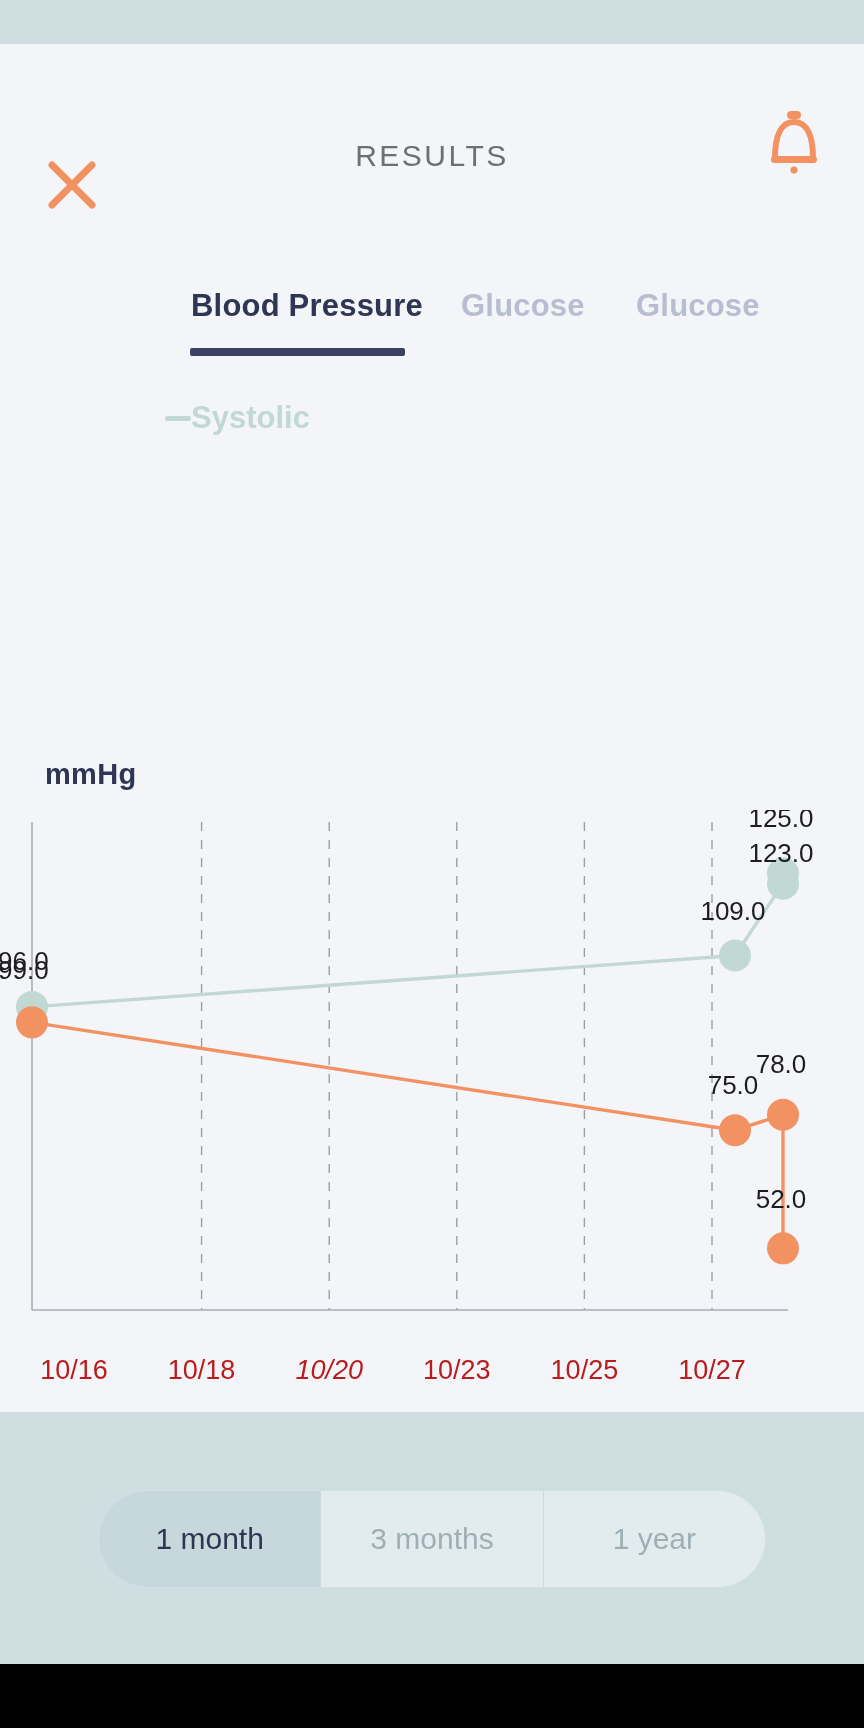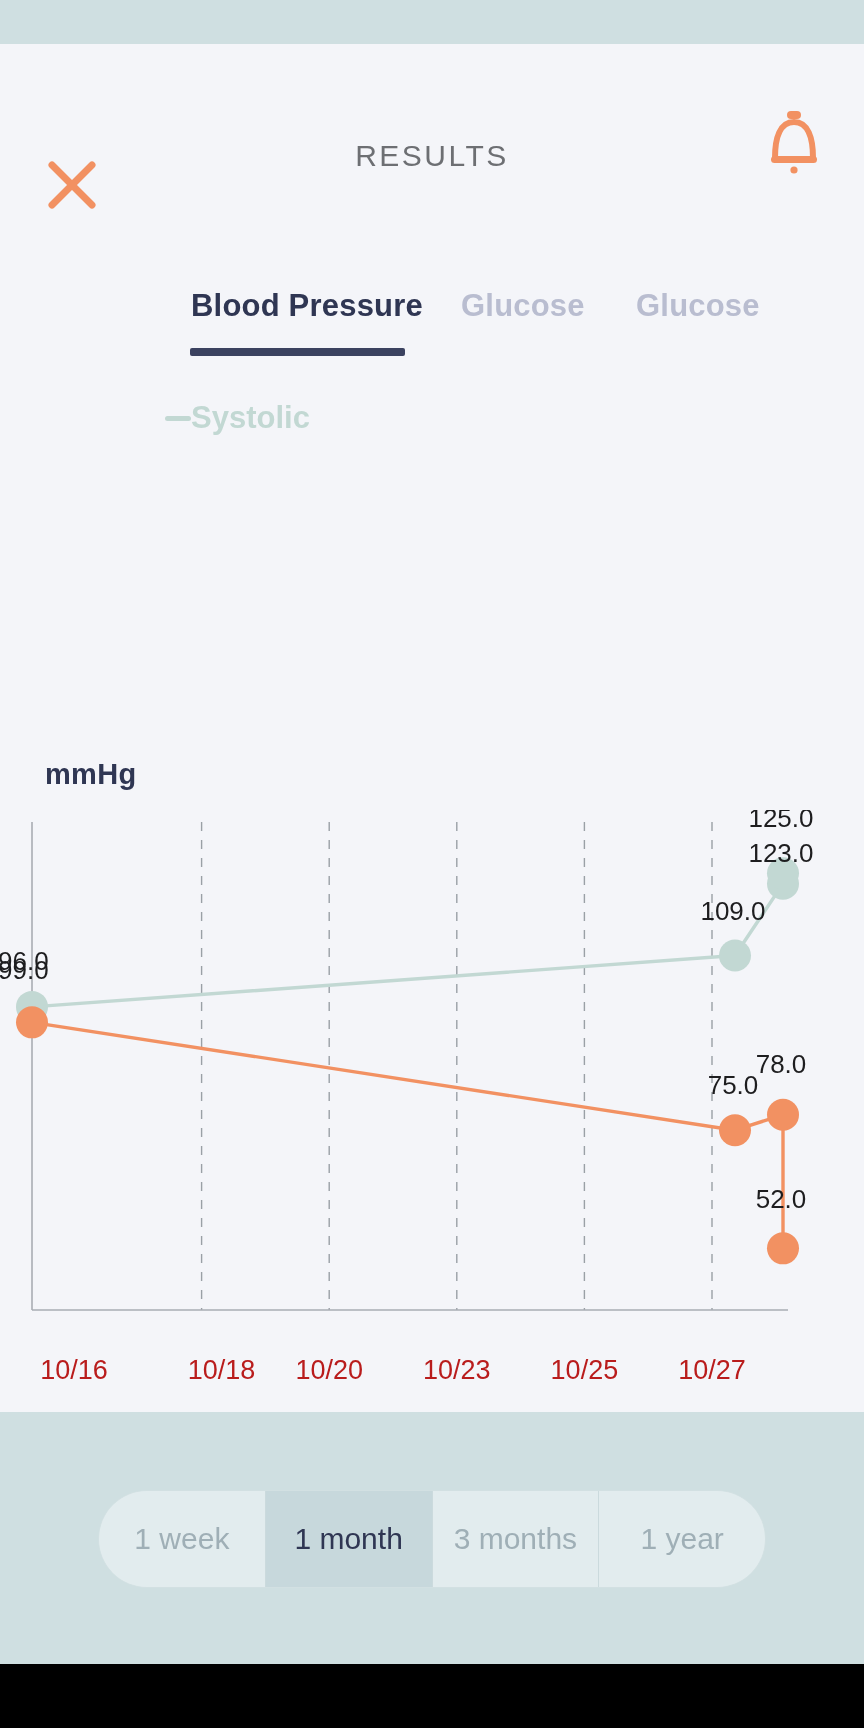--- a/index.html
+++ b/index.html
@@ -196,7 +196,7 @@
 
   <div class="xaxis">
       <div class="xtick" style="left: 74px;">10/16</div>
-      <div class="xtick" style="left: 201.6px; margin-left: 20px;">10/18</div>
+      <div class="xtick" style="left: 201.6px;">10/18</div>
       <div class="xtick" style="left: 329.2px;">10/20</div>
       <div class="xtick" style="left: 456.8px;">10/23</div>
       <div class="xtick" style="left: 584.4px;">10/25</div>

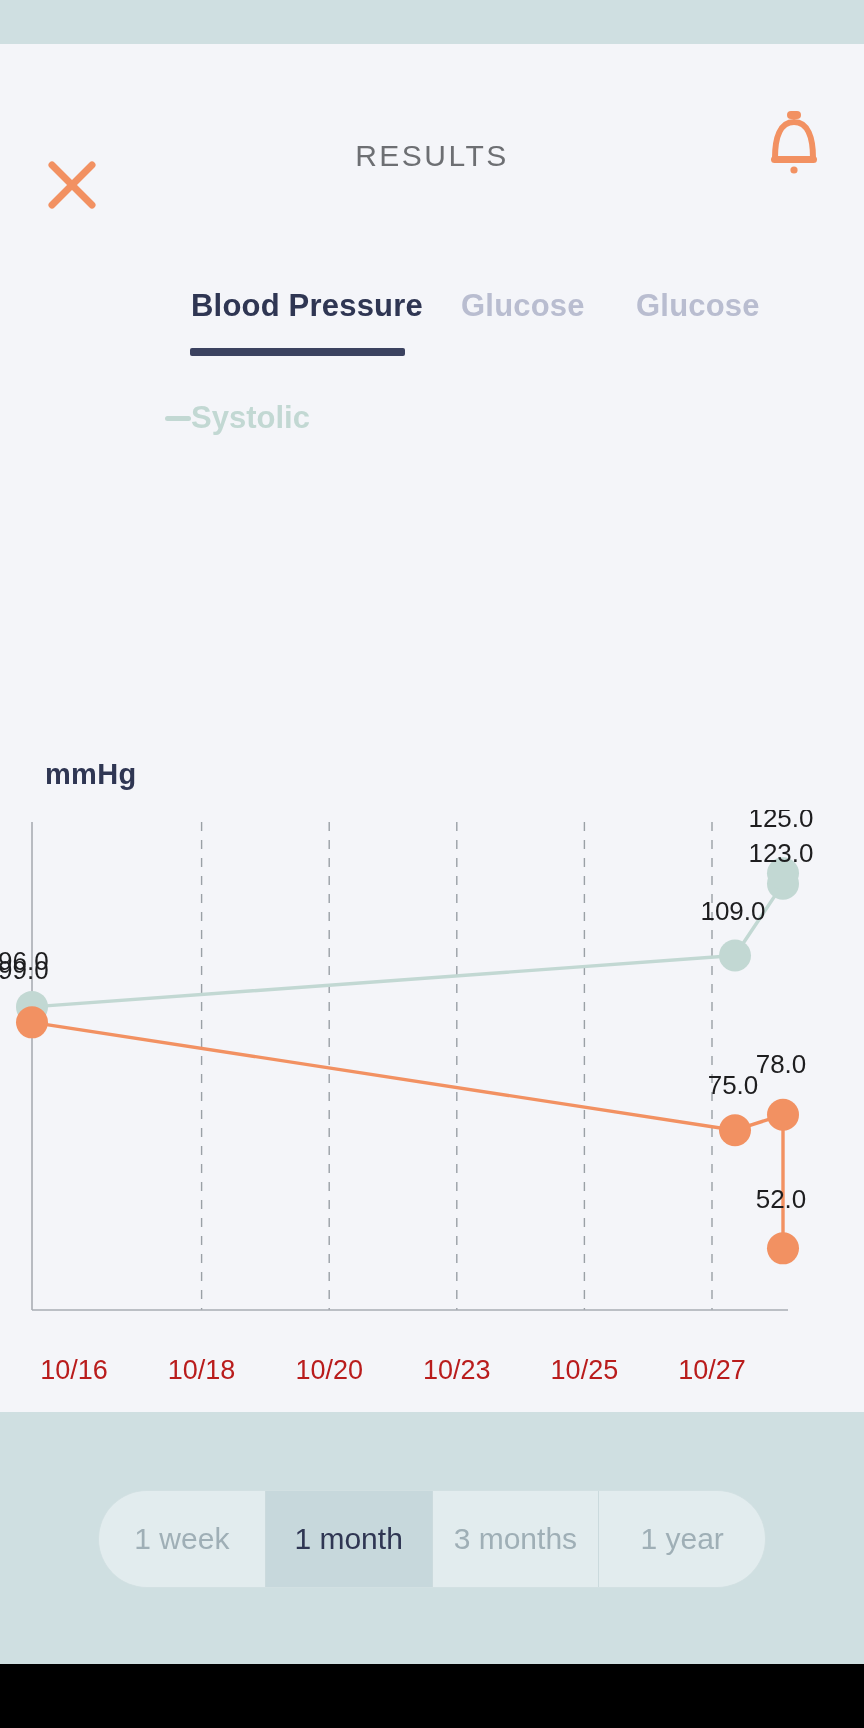--- a/index.html
+++ b/index.html
@@ -197,7 +197,7 @@
   <div class="xaxis">
       <div class="xtick" style="left: 74px;">10/16</div>
       <div class="xtick" style="left: 201.6px;">10/18</div>
-      <div class="xtick" style="left: 329.2px;">10/20</div>
+      <div class="xtick" style="left: 329.2px; font-style: italic;">10/20</div>
       <div class="xtick" style="left: 456.8px;">10/23</div>
       <div class="xtick" style="left: 584.4px;">10/25</div>
       <div class="xtick" style="left: 712px;">10/27</div>

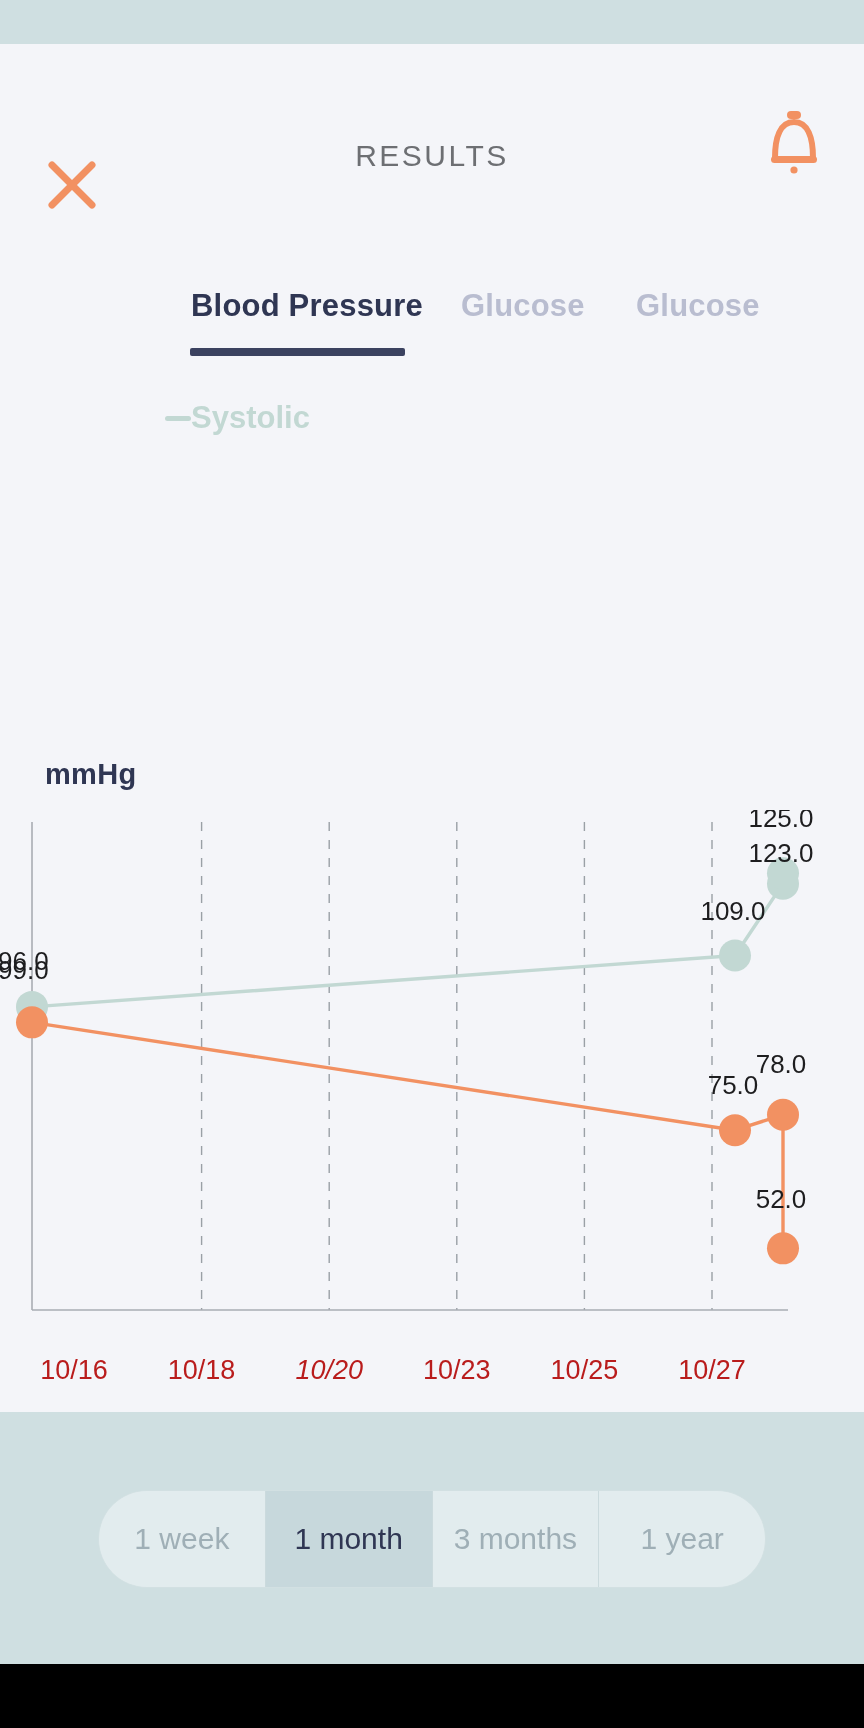--- a/index.html
+++ b/index.html
@@ -205,7 +205,6 @@
 
   <div class="bottom-panel">
     <div class="segmented">
-        <div class="seg">1 week</div>
         <div class="seg selected">1 month</div>
         <div class="seg">3 months</div>
         <div class="seg">1 year</div>

